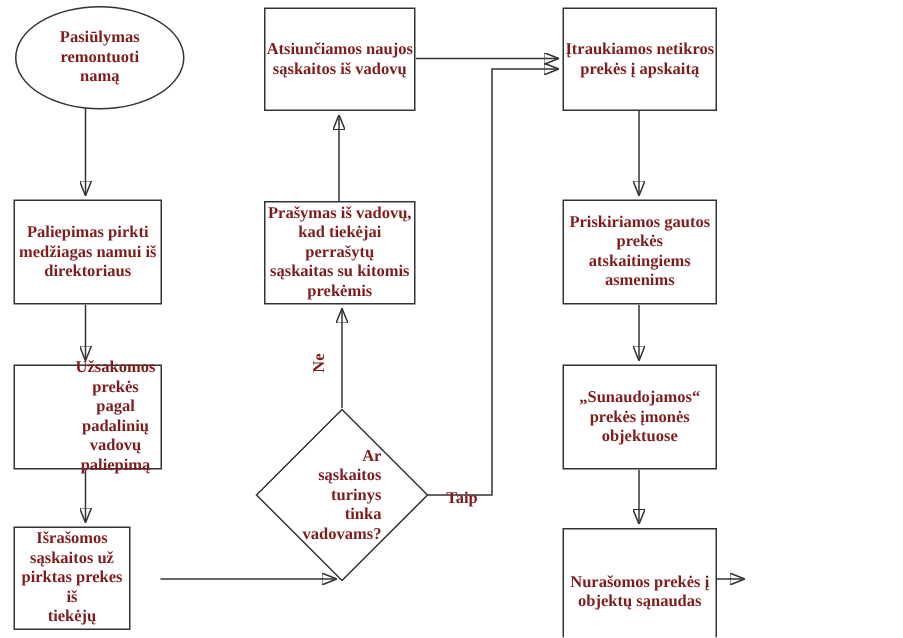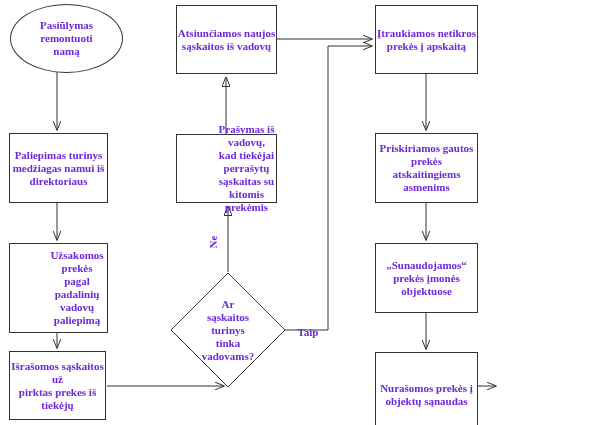--- a/index.html
+++ b/index.html
@@ -10,7 +10,7 @@
     height: 425px;
     background: #ffffff;
     font-family: "Liberation Serif", serif;
-    color: #6d28d9;
+    color: #7f1d1d;
     overflow: hidden;
     border-radius: 20px;
   }

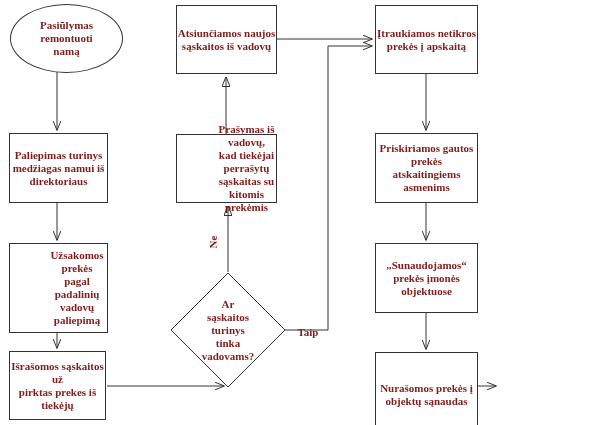--- a/index.html
+++ b/index.html
@@ -90,7 +90,7 @@
   <div class="node" style="left:176px; top:5px; width:101px; height:69px;">Atsiunčiamos naujos
 sąskaitos iš vadovų</div>
 
-  <div class="node" style="left:176px; top:134px; width:101px; height:69px;padding-left:40px;">Prašymas iš vadovų,
+  <div class="node" style="left:176px; top:134px; width:101px; height:69px;">Prašymas iš vadovų,
 kad tiekėjai perrašytų
 sąskaitas su kitomis
 prekėmis</div>

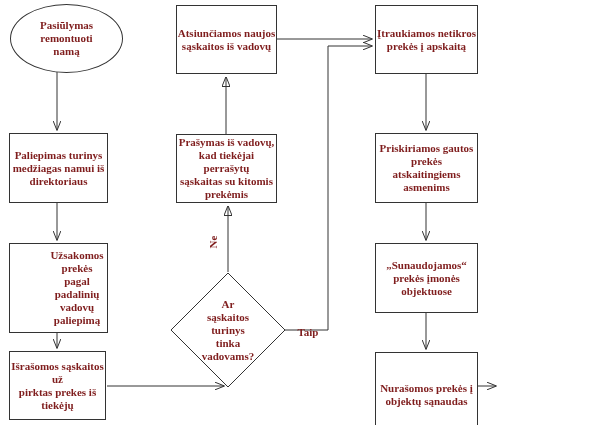--- a/index.html
+++ b/index.html
@@ -75,7 +75,7 @@
 remontuoti
 namą</div>
 
-  <div class="node" style="left:9px; top:133px; width:99px; height:70px;">Paliepimas turinys
+  <div class="node" style="left:9px; top:133px; width:99px; height:70px;">Paliepimas pirkti
 medžiagas namui iš
 direktoriaus</div>
 

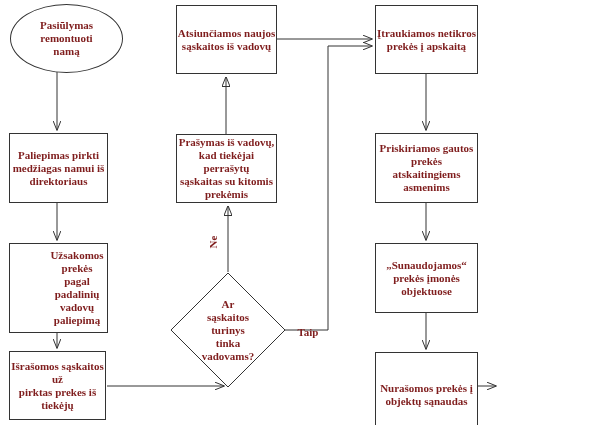--- a/index.html
+++ b/index.html
@@ -79,7 +79,7 @@
 medžiagas namui iš
 direktoriaus</div>
 
-  <div class="node" style="left:9px; top:243px; width:99px; height:90px;padding-left:37px;">Užsakomos prekės
+  <div class="node" style="left:9px; top:243px; width:99px; height:70px;padding-left:37px;">Užsakomos prekės
 pagal padalinių
 vadovų paliepimą</div>
 

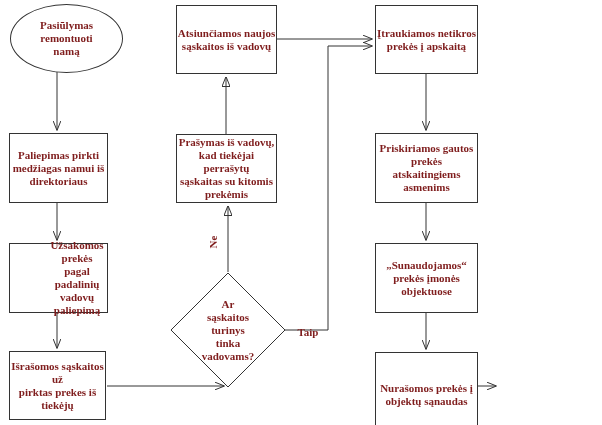--- a/index.html
+++ b/index.html
@@ -95,7 +95,7 @@
 sąskaitas su kitomis
 prekėmis</div>
 
-  <div class="node plain" style="left:178px; top:284px; width:100px; height:92px;">Ar
+  <div class="node plain" style="left:178px; top:284px; width:100px; height:92px;text-align:right;">Ar
 sąskaitos
 turinys
 tinka

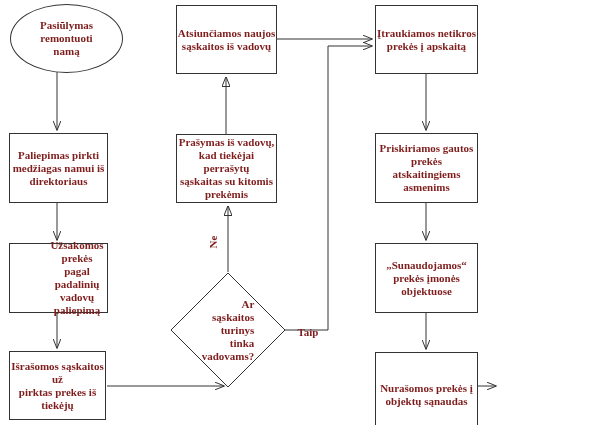--- a/index.html
+++ b/index.html
@@ -83,7 +83,7 @@
 pagal padalinių
 vadovų paliepimą</div>
 
-  <div class="node" style="left:9px; top:351px; width:97px; height:69px;">Išrašomos sąskaitos už
+  <div class="node" style="left:9px; top:351px; width:78px; height:69px;">Išrašomos sąskaitos už
 pirktas prekes iš
 tiekėjų</div>
 

